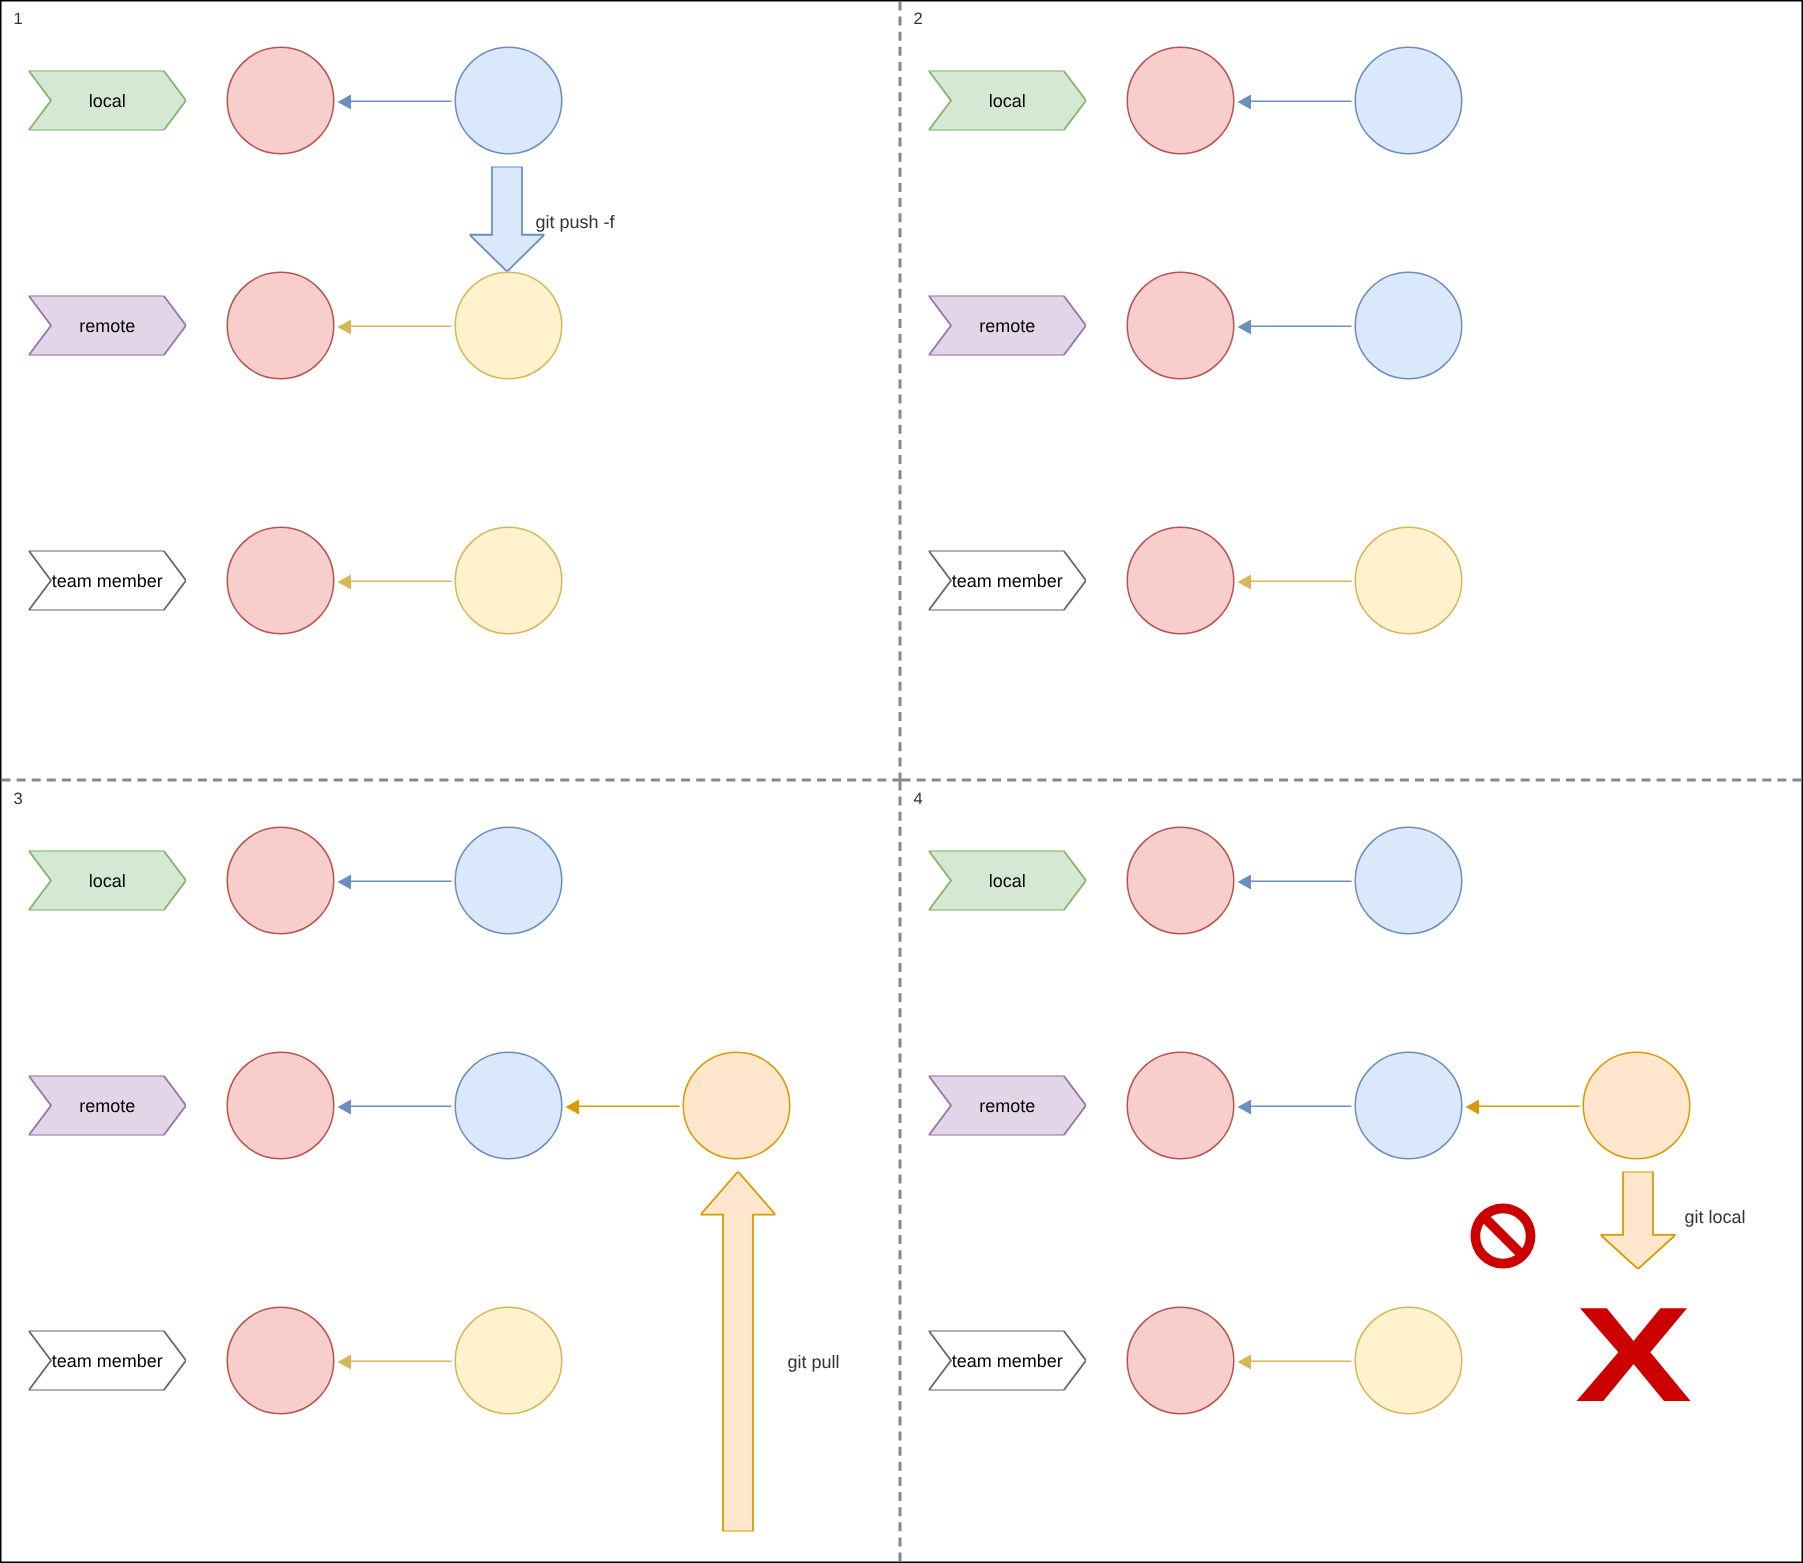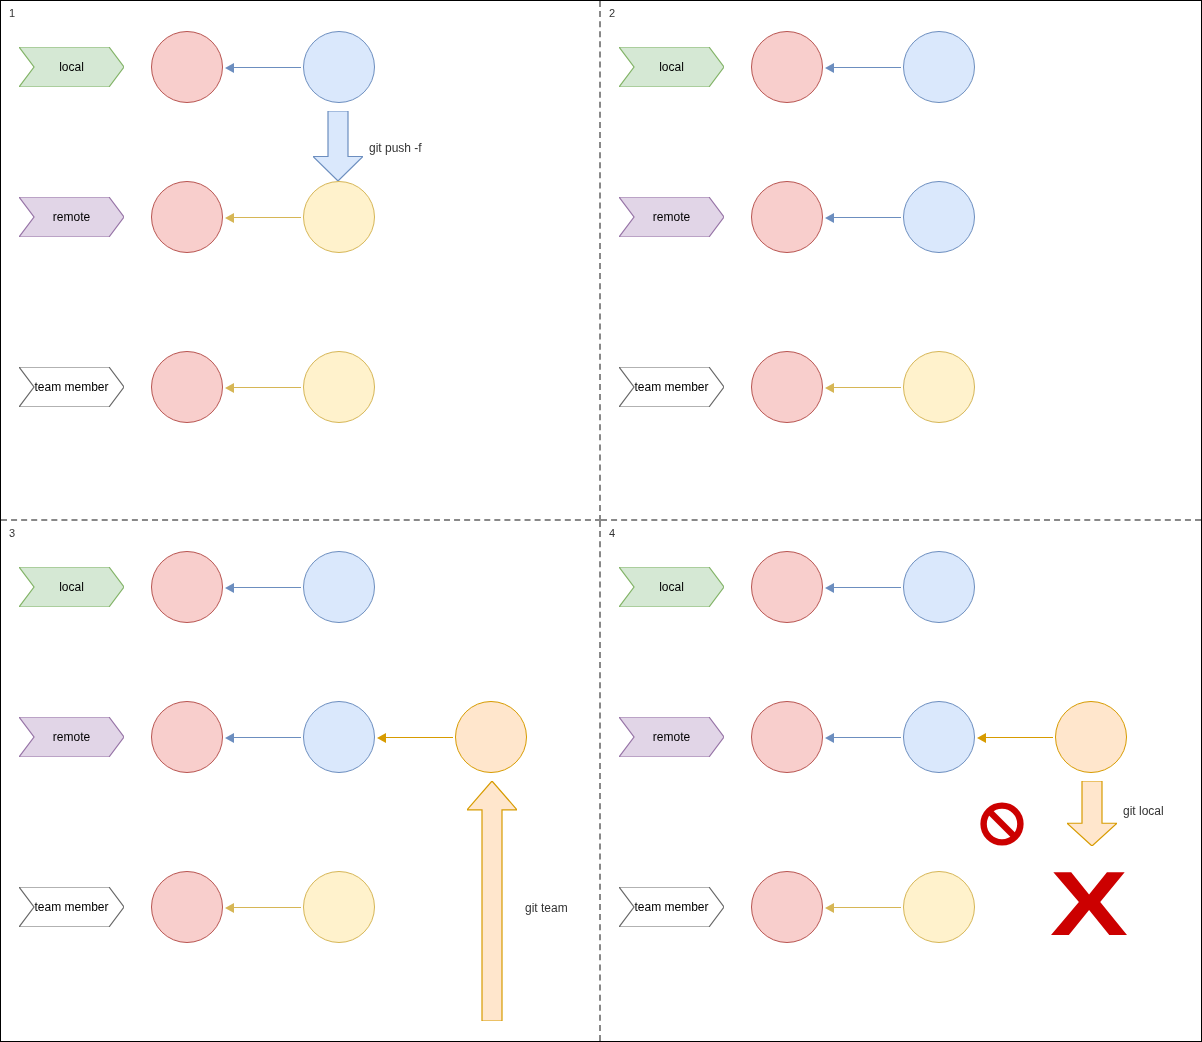--- a/index.html
+++ b/index.html
@@ -145,7 +145,7 @@
     <path d="M15 0 L35 0 L35 45.5 L50 45.5 L25 70 L0 45.5 L15 45.5 Z" fill="#dae8fc" stroke="#6c8ebf" stroke-width="1.2"></path>
   </svg>
       </div>
-      <div class="label-sm" style="left: 368px; top: 140px;">git push -f</div>
+      <div class="label-sm" style="left: 356px; top: 140px;">git push -f</div>
     </div>
     <div class="panel">
       <div class="panel-number">2</div>

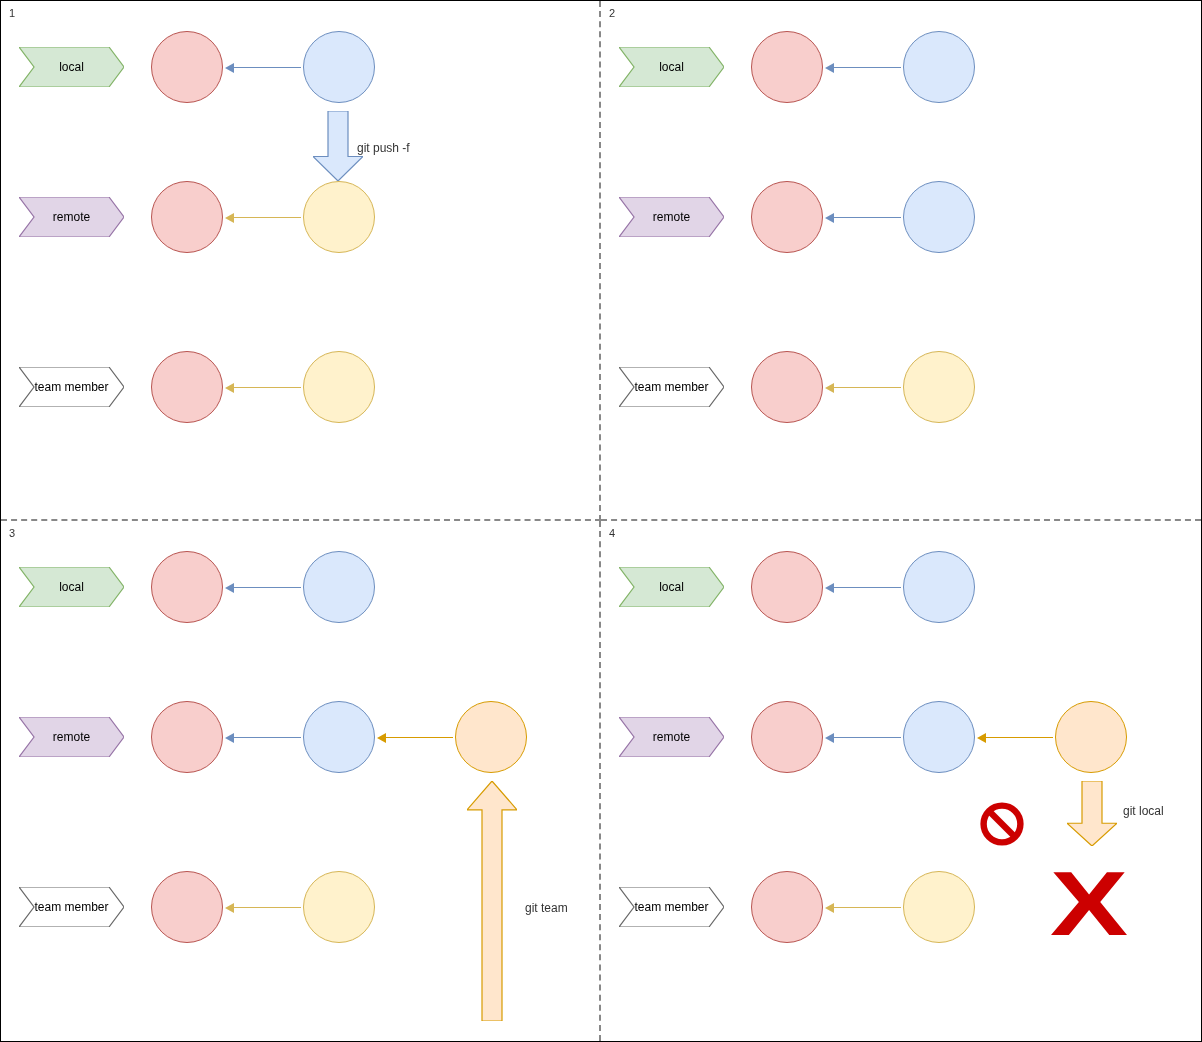--- a/index.html
+++ b/index.html
@@ -234,7 +234,7 @@
     <path d="M25 0 L50 28.799999999999997 L35 28.799999999999997 L35 240 L15 240 L15 28.799999999999997 L0 28.799999999999997 Z" fill="#ffe6cc" stroke="#d79b00" stroke-width="1.2"></path>
   </svg>
       </div>
-      <div class="label-sm" style="left: 524px; top: 380px;">git team</div>
+      <div class="label-sm" style="left: 524px; top: 380px;">git pull</div>
     </div>
     <div class="panel">
       <div class="panel-number">4</div>

